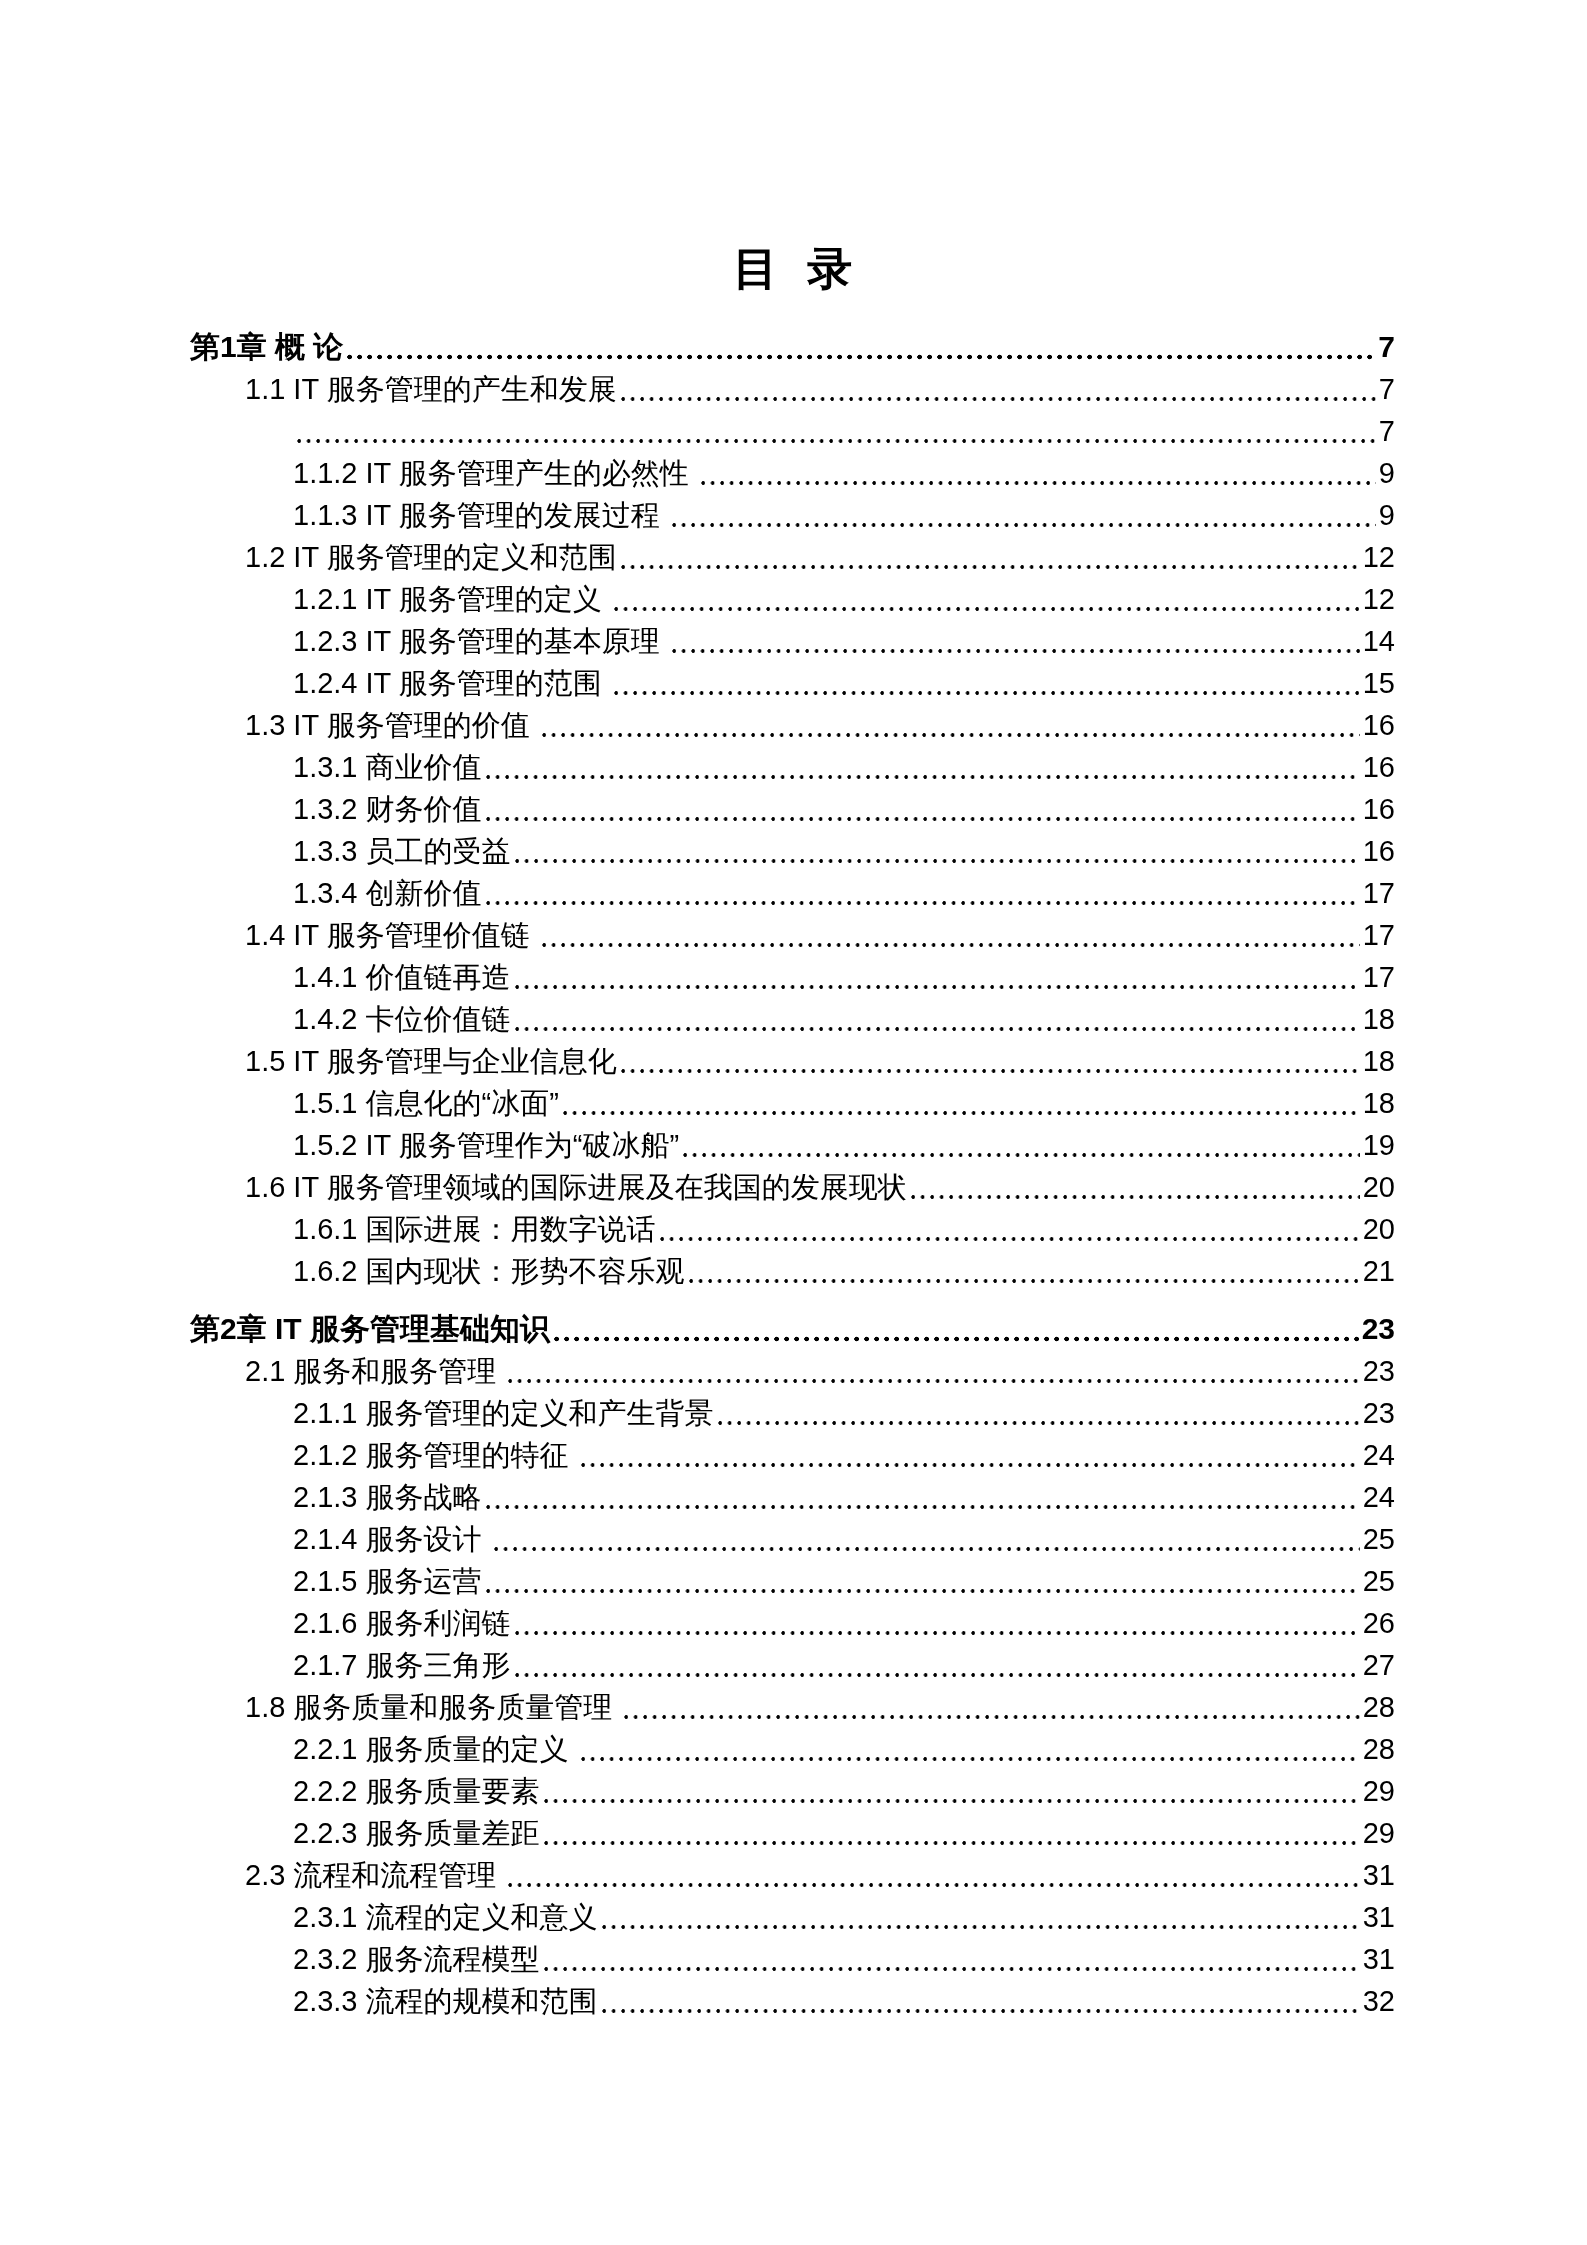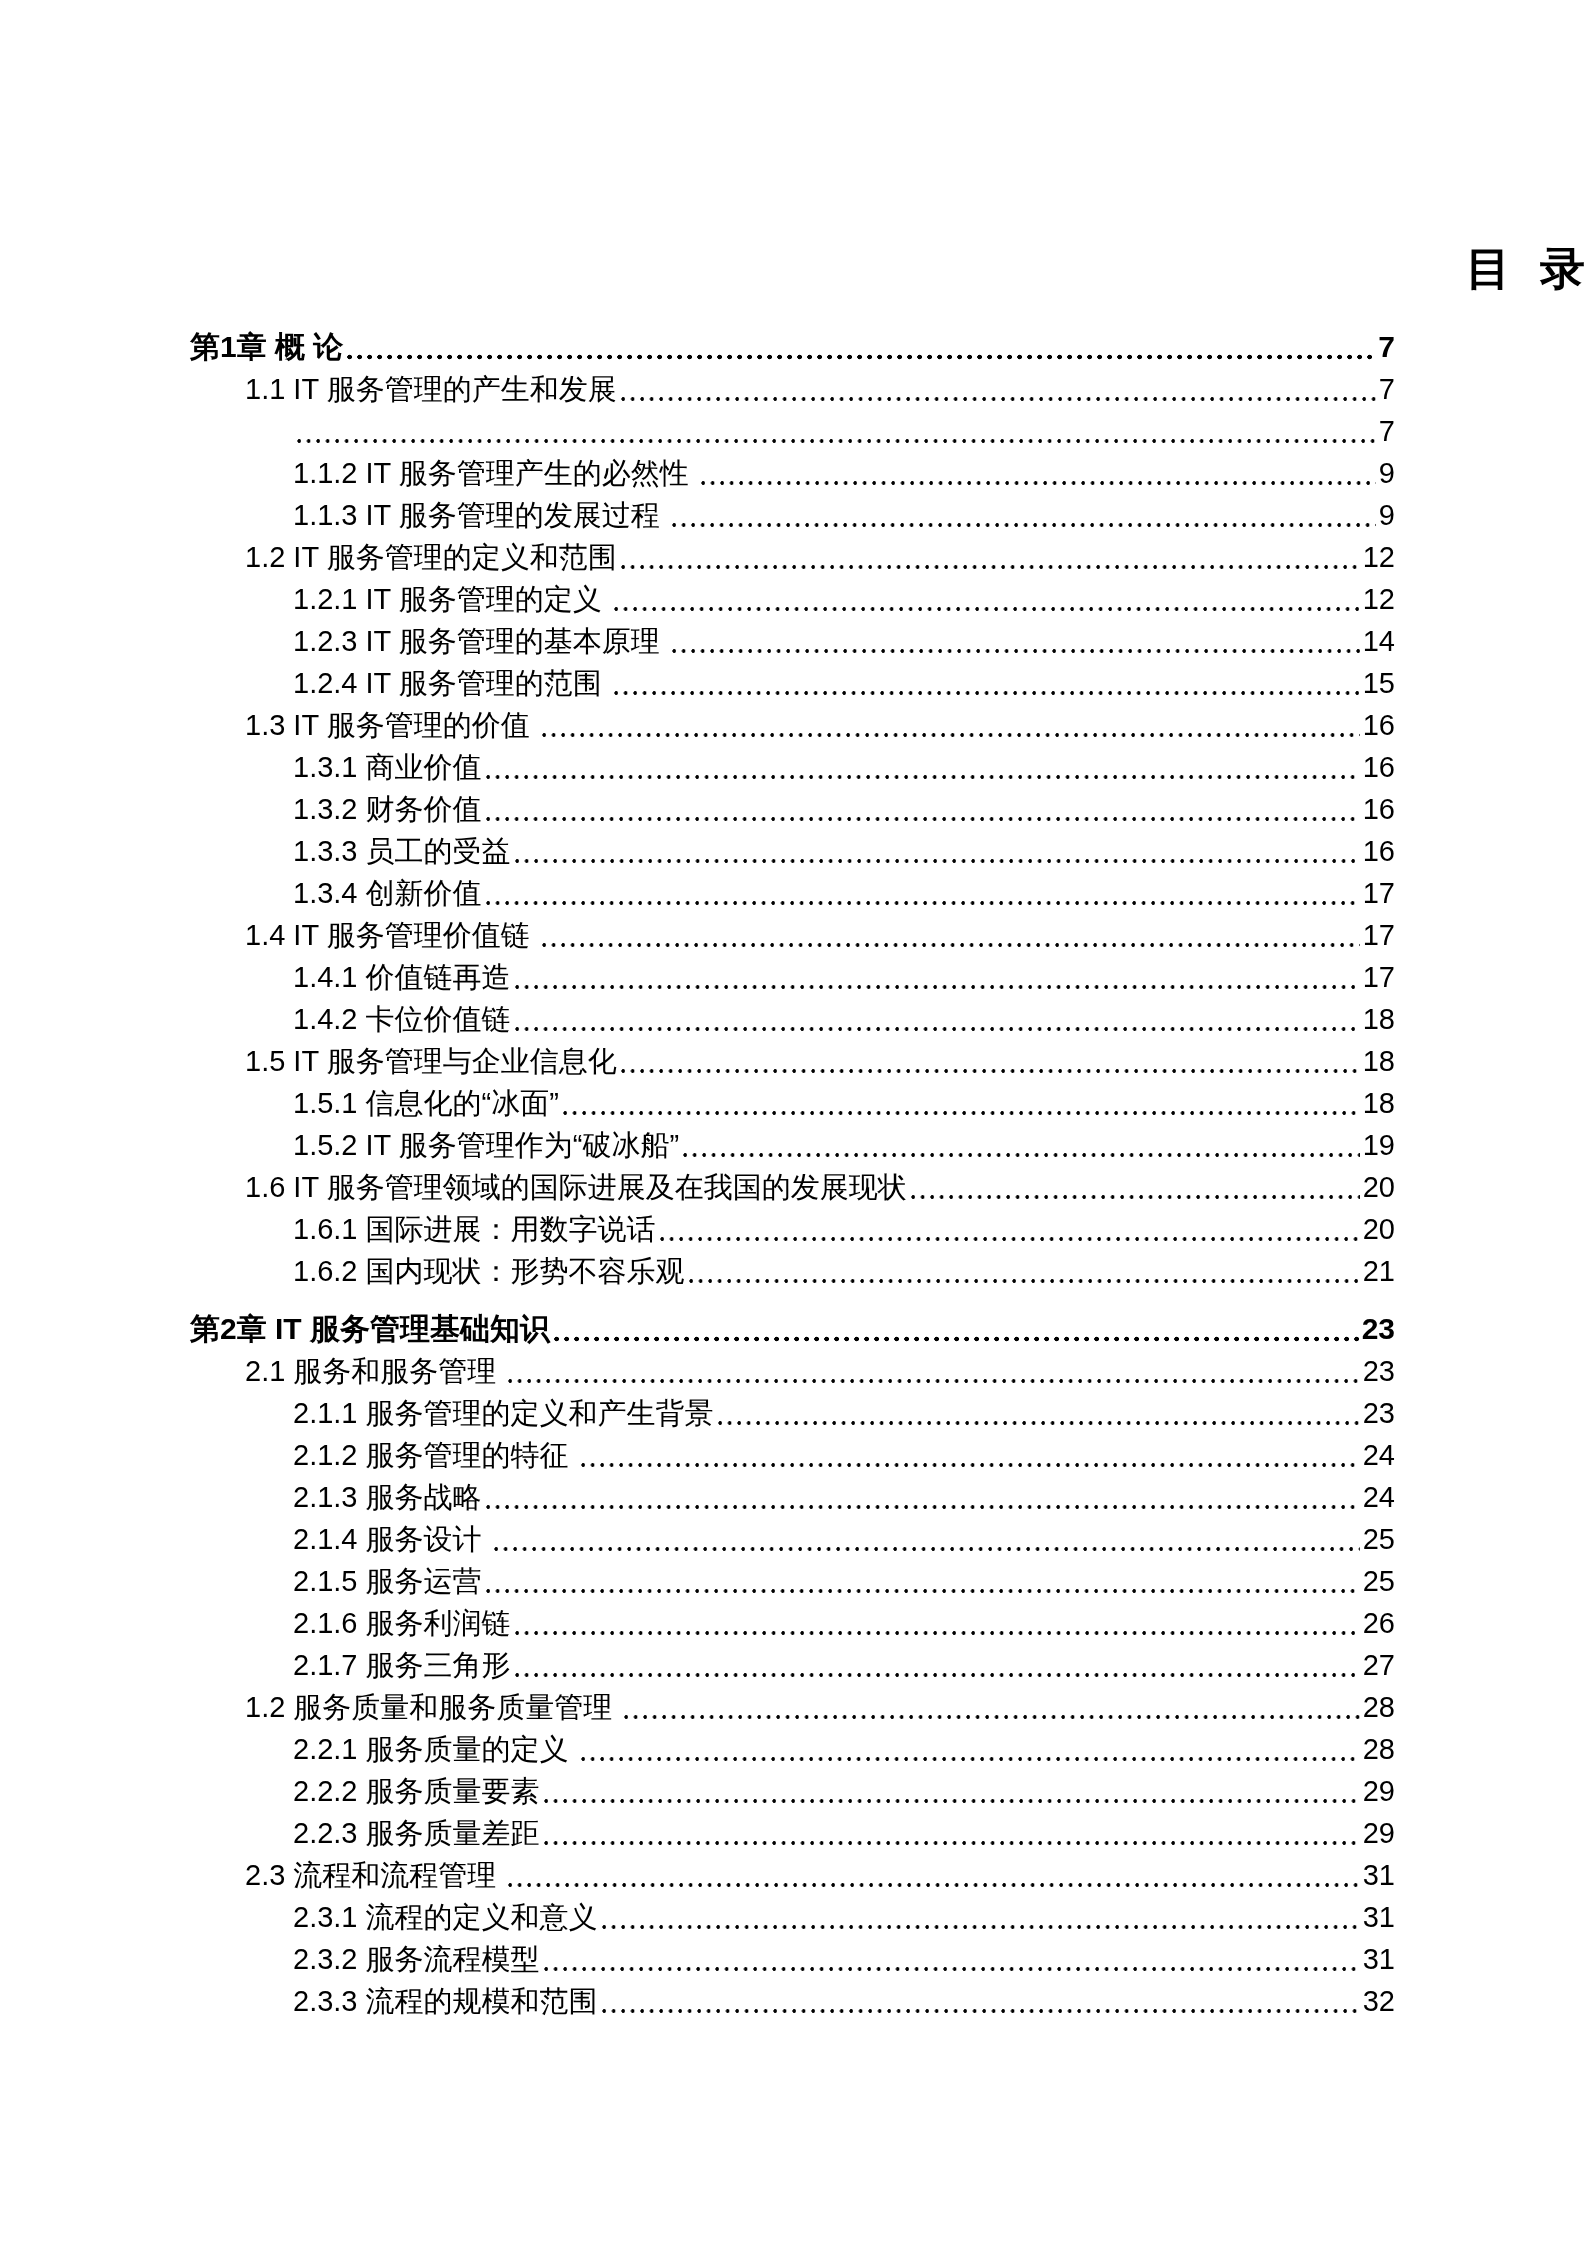--- a/index.html
+++ b/index.html
@@ -20,7 +20,7 @@
     top: 245px; left: 0;
     width: 100%;
     margin: 0;
-    text-align: right;
+    text-align: center;
     font-family: "Liberation Serif", "DejaVu Serif", serif;
     font-weight: bold;
     font-size: 45px;

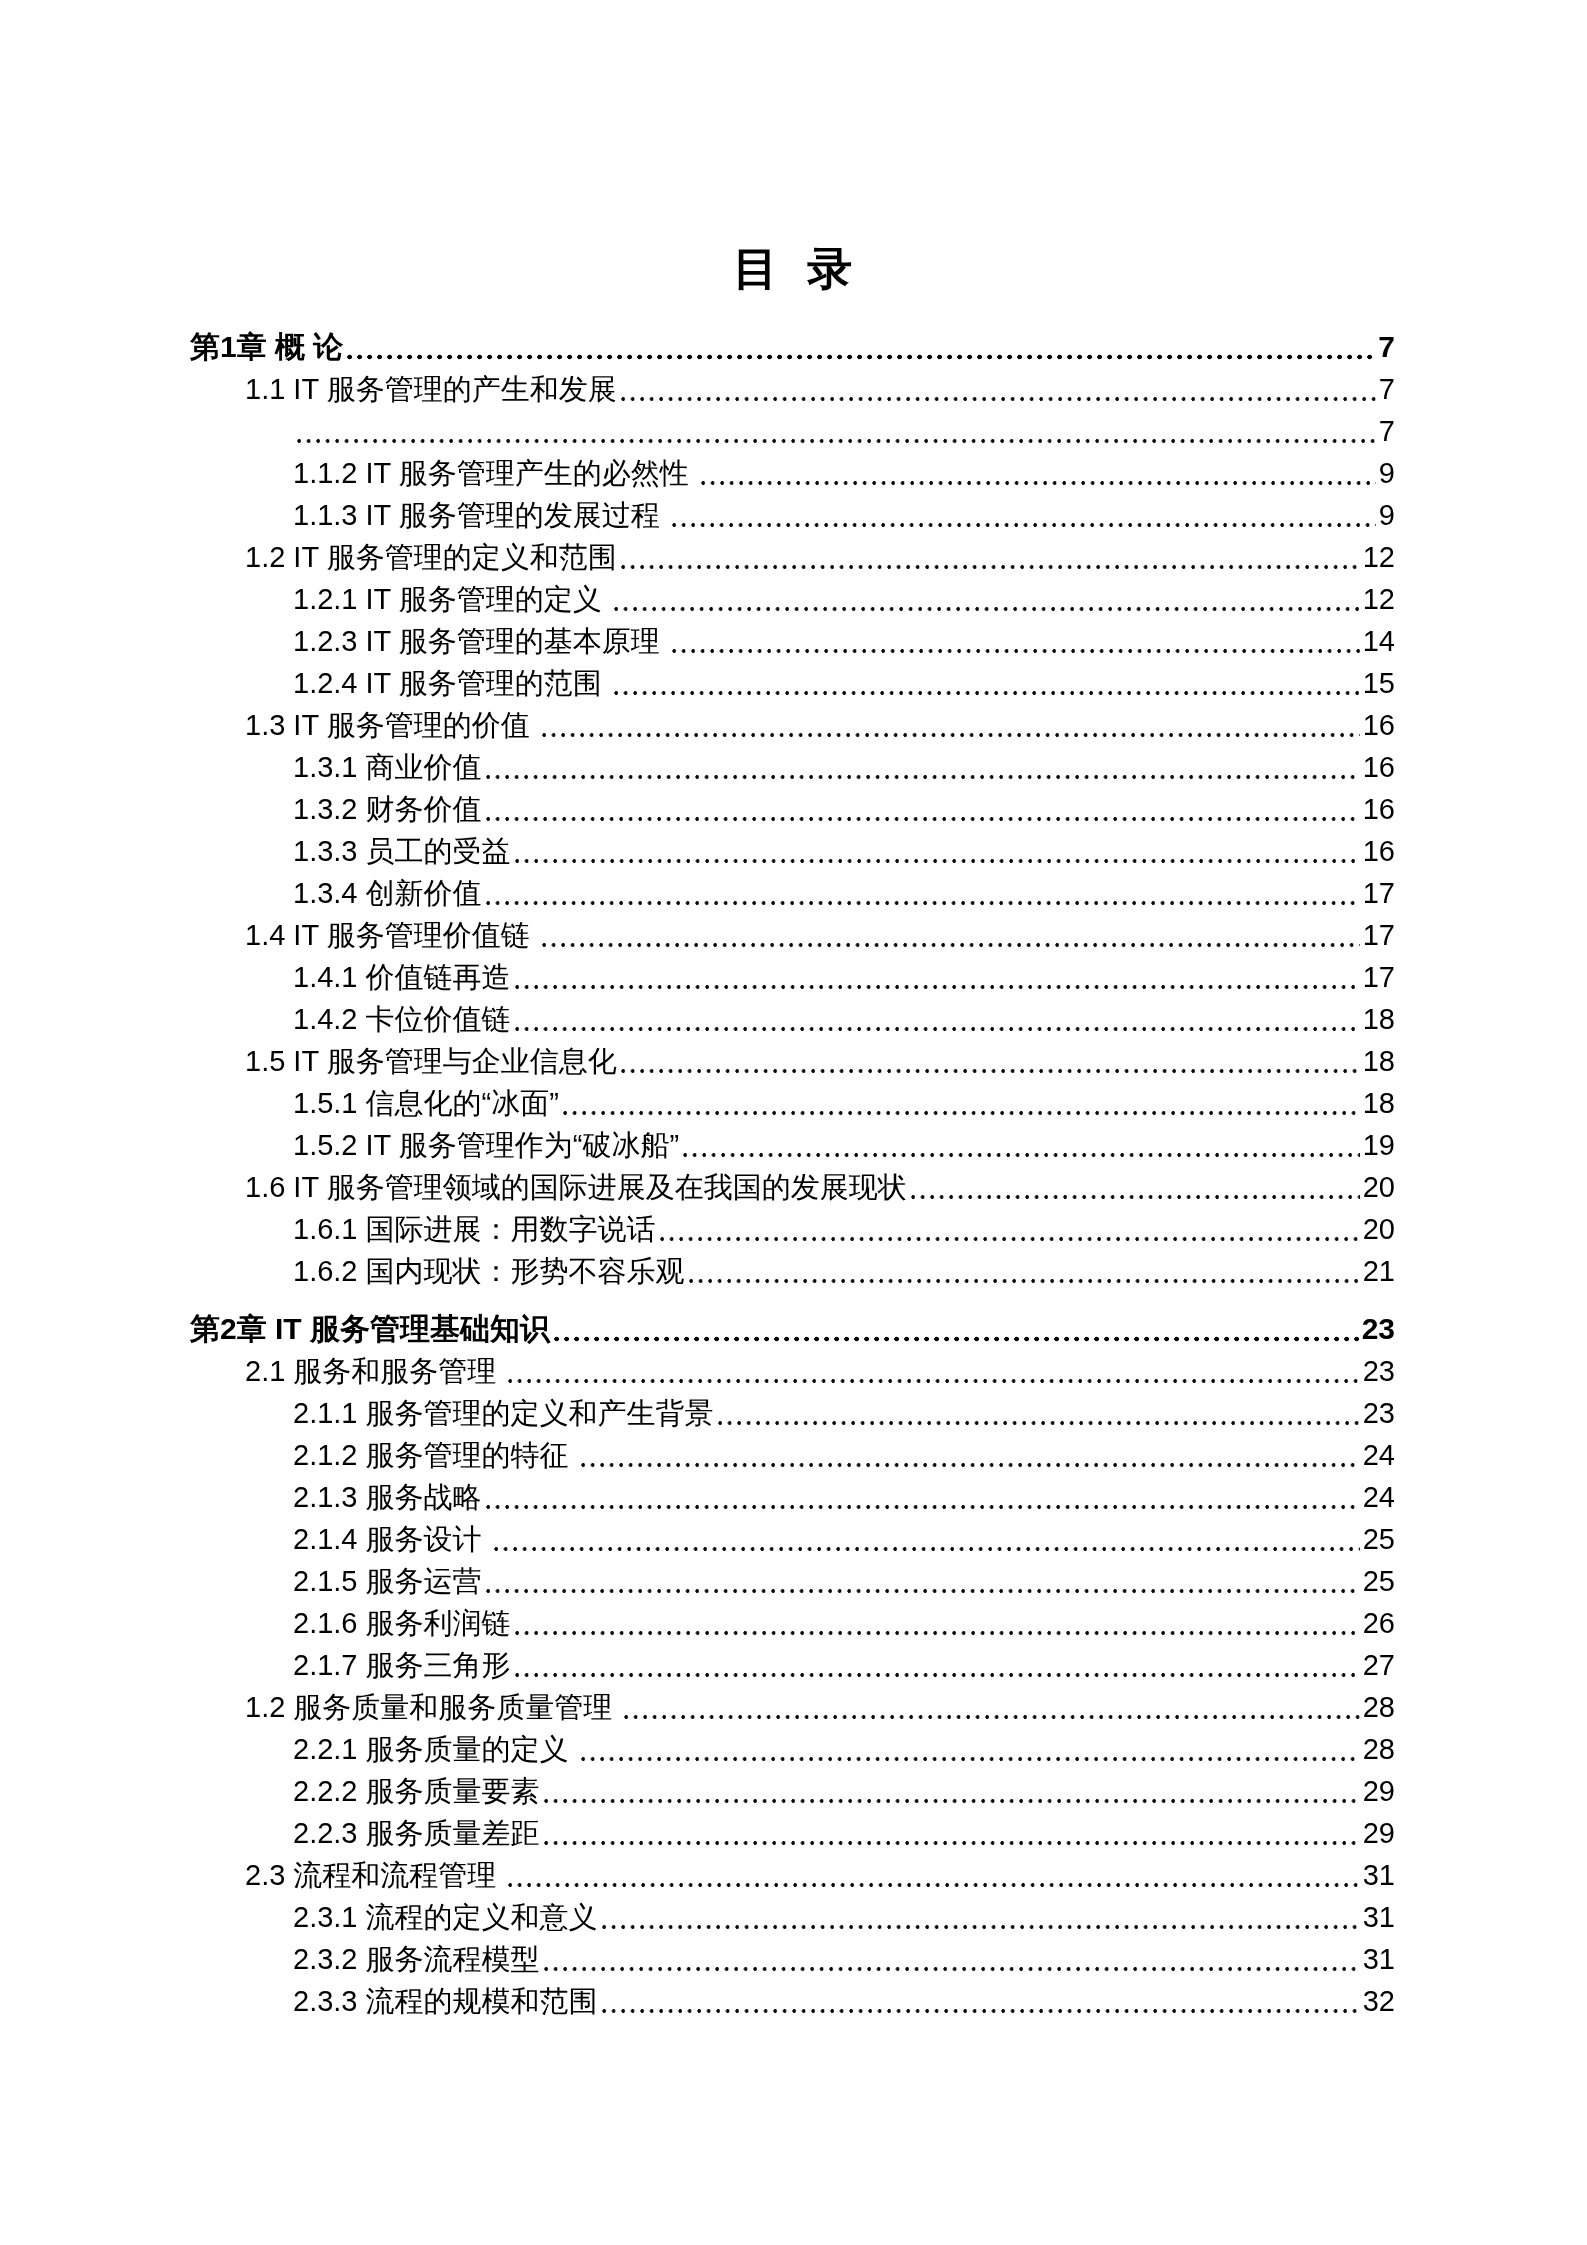--- a/index.html
+++ b/index.html
@@ -103,7 +103,7 @@
       <div class="row lvl3"><span class="label">2.1.5 服务运营</span><span class="dots"></span><span class="pagenum">25</span></div>
       <div class="row lvl3"><span class="label">2.1.6 服务利润链</span><span class="dots"></span><span class="pagenum">26</span></div>
       <div class="row lvl3"><span class="label">2.1.7 服务三角形</span><span class="dots"></span><span class="pagenum">27</span></div>
-      <div class="row lvl2"><span class="label">1.2 服务质量和服务质量管理 </span><span class="dots"></span><span class="pagenum">28</span></div>
+      <div class="row lvl2"><span class="label">1.8 服务质量和服务质量管理 </span><span class="dots"></span><span class="pagenum">28</span></div>
       <div class="row lvl3"><span class="label">2.2.1 服务质量的定义 </span><span class="dots"></span><span class="pagenum">28</span></div>
       <div class="row lvl3"><span class="label">2.2.2 服务质量要素</span><span class="dots"></span><span class="pagenum">29</span></div>
       <div class="row lvl3"><span class="label">2.2.3 服务质量差距</span><span class="dots"></span><span class="pagenum">29</span></div>

